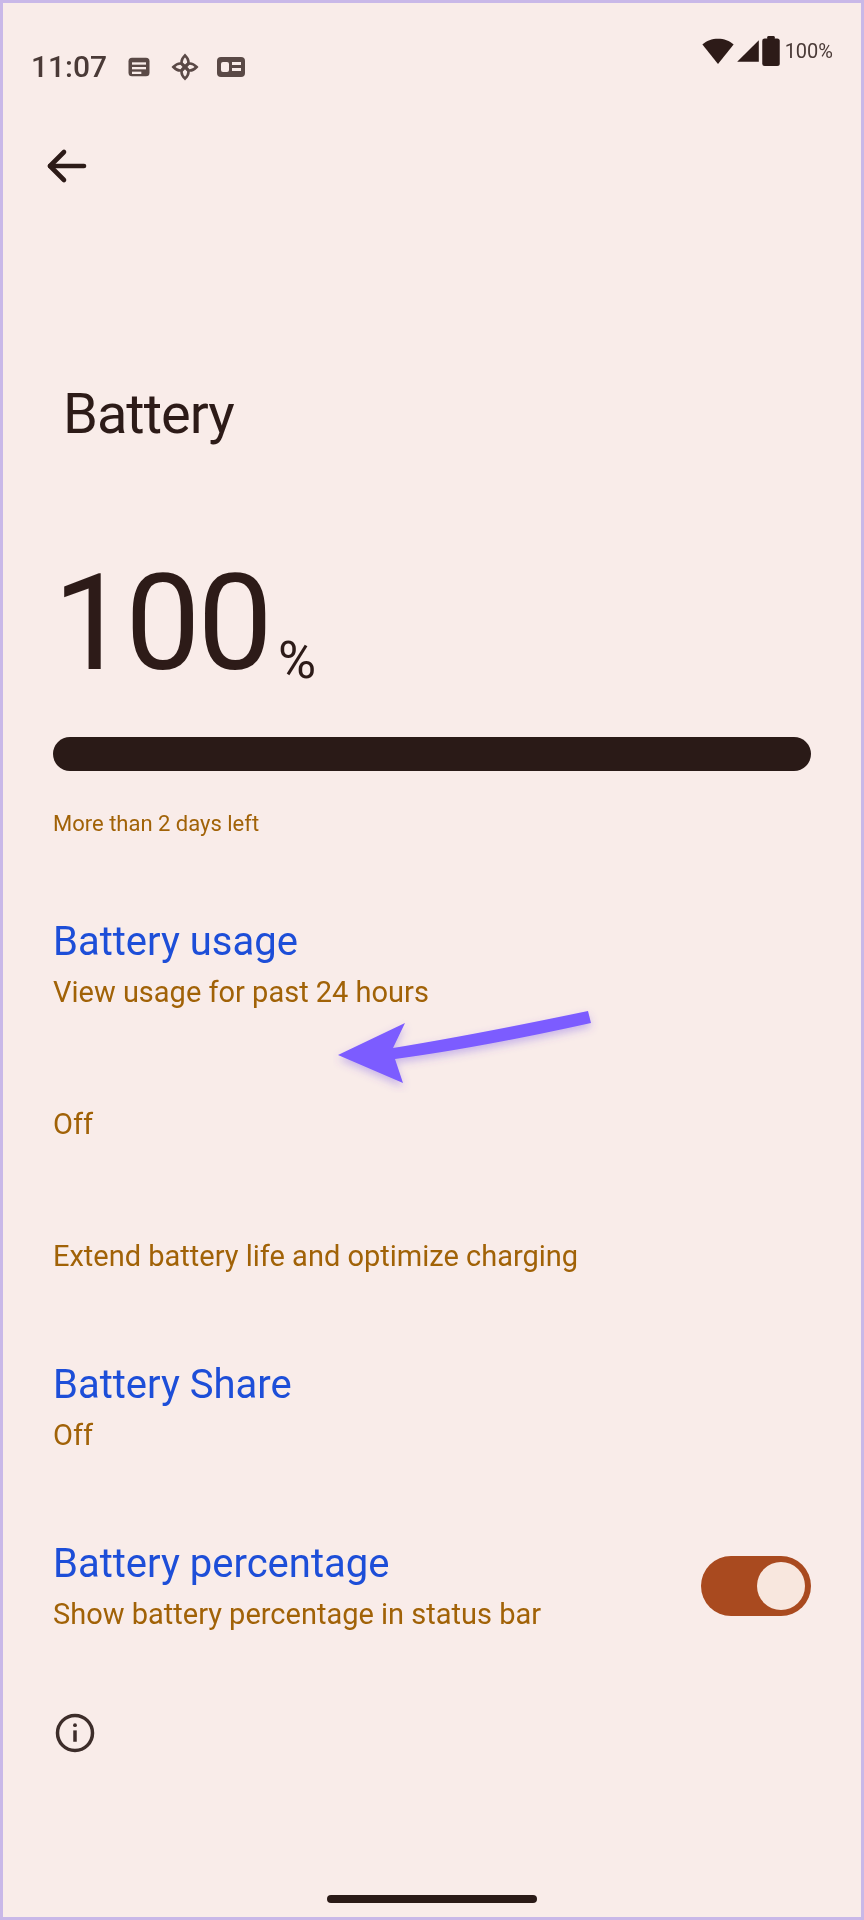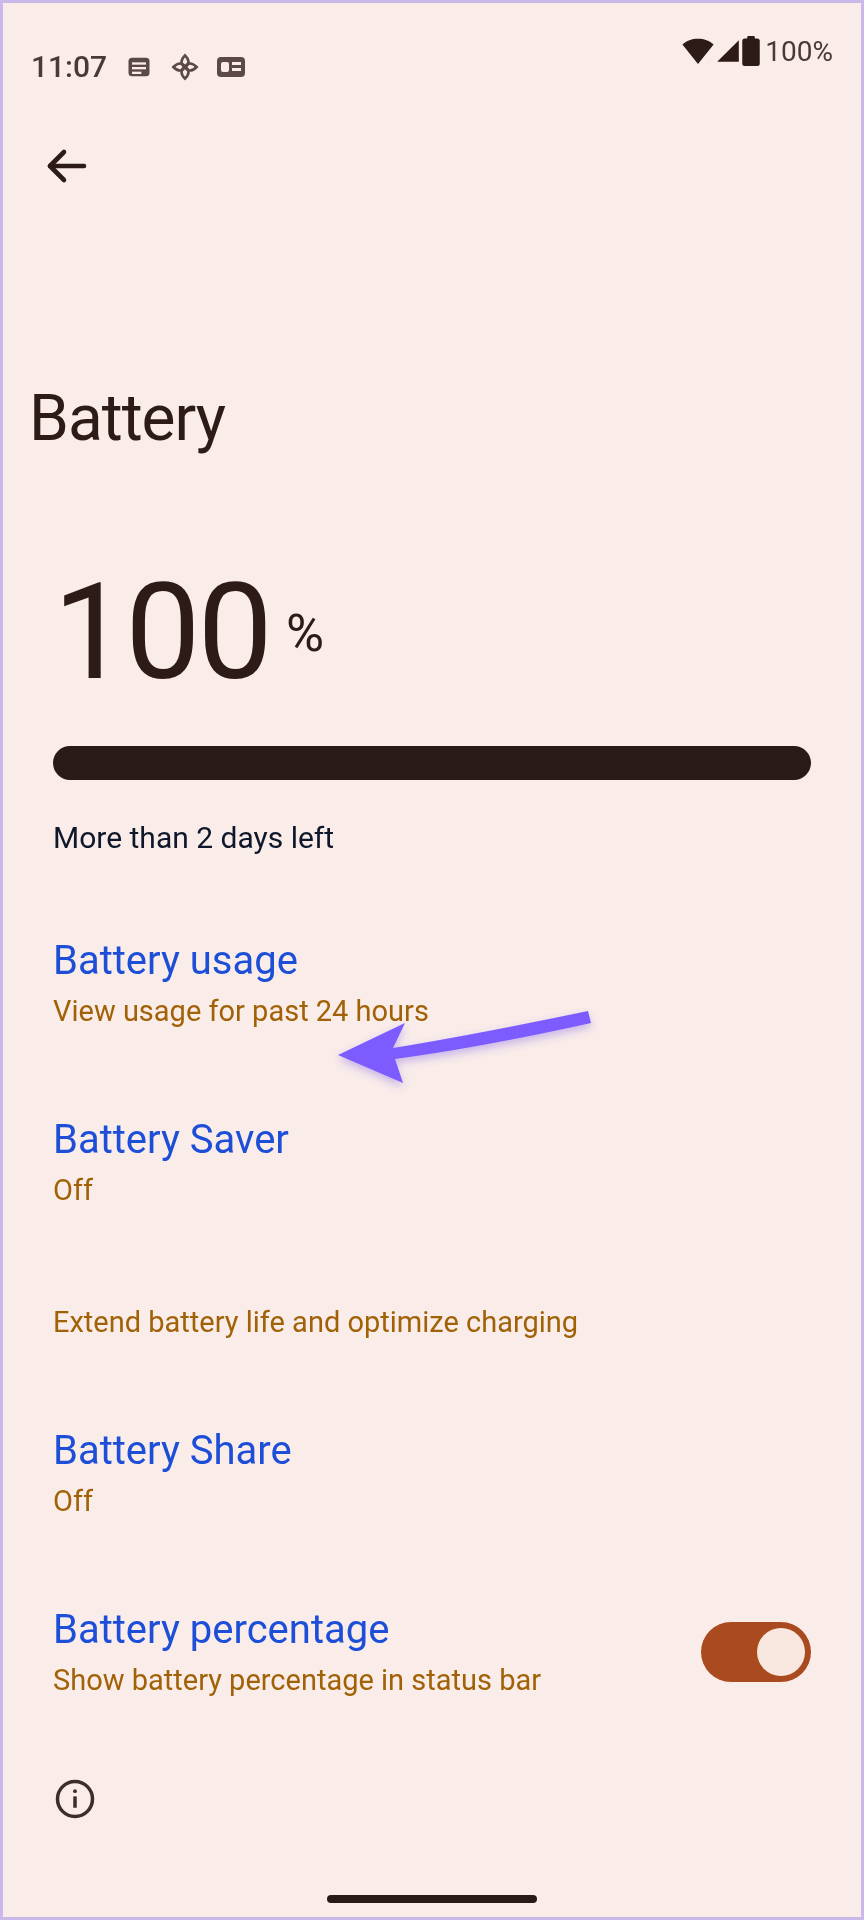--- a/index.html
+++ b/index.html
@@ -34,7 +34,7 @@
     display: flex;
     align-items: center;
     gap: 1px;
-    font-size: 28px;
+    font-size: 20px;
   }
   .status-icon { display: inline-flex; align-items: center; color:#5a4946; }
   .status-icon svg { display:block; }

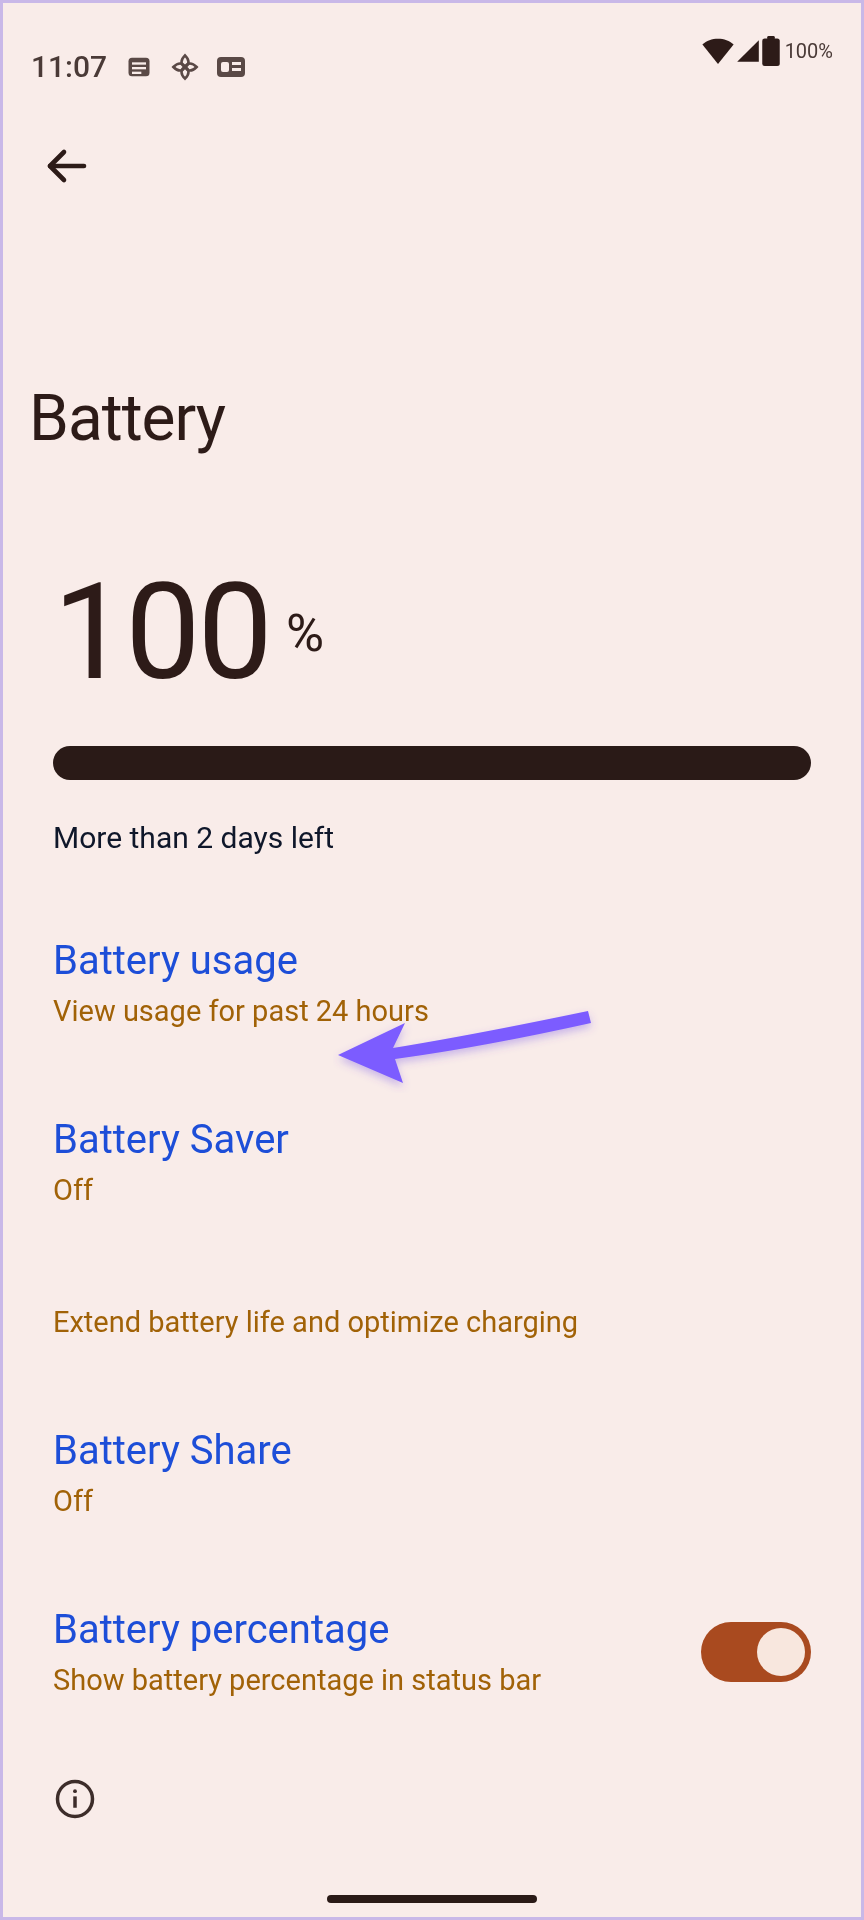--- a/index.html
+++ b/index.html
@@ -52,8 +52,8 @@
 
   
   .page-title {
-    padding: 180px 50px 0 26px;
-    font-size: 64px;
+    padding: 180px 50px 0 60px;
+    font-size: 56px;
     font-weight: 400;
     letter-spacing: -1px;
   }

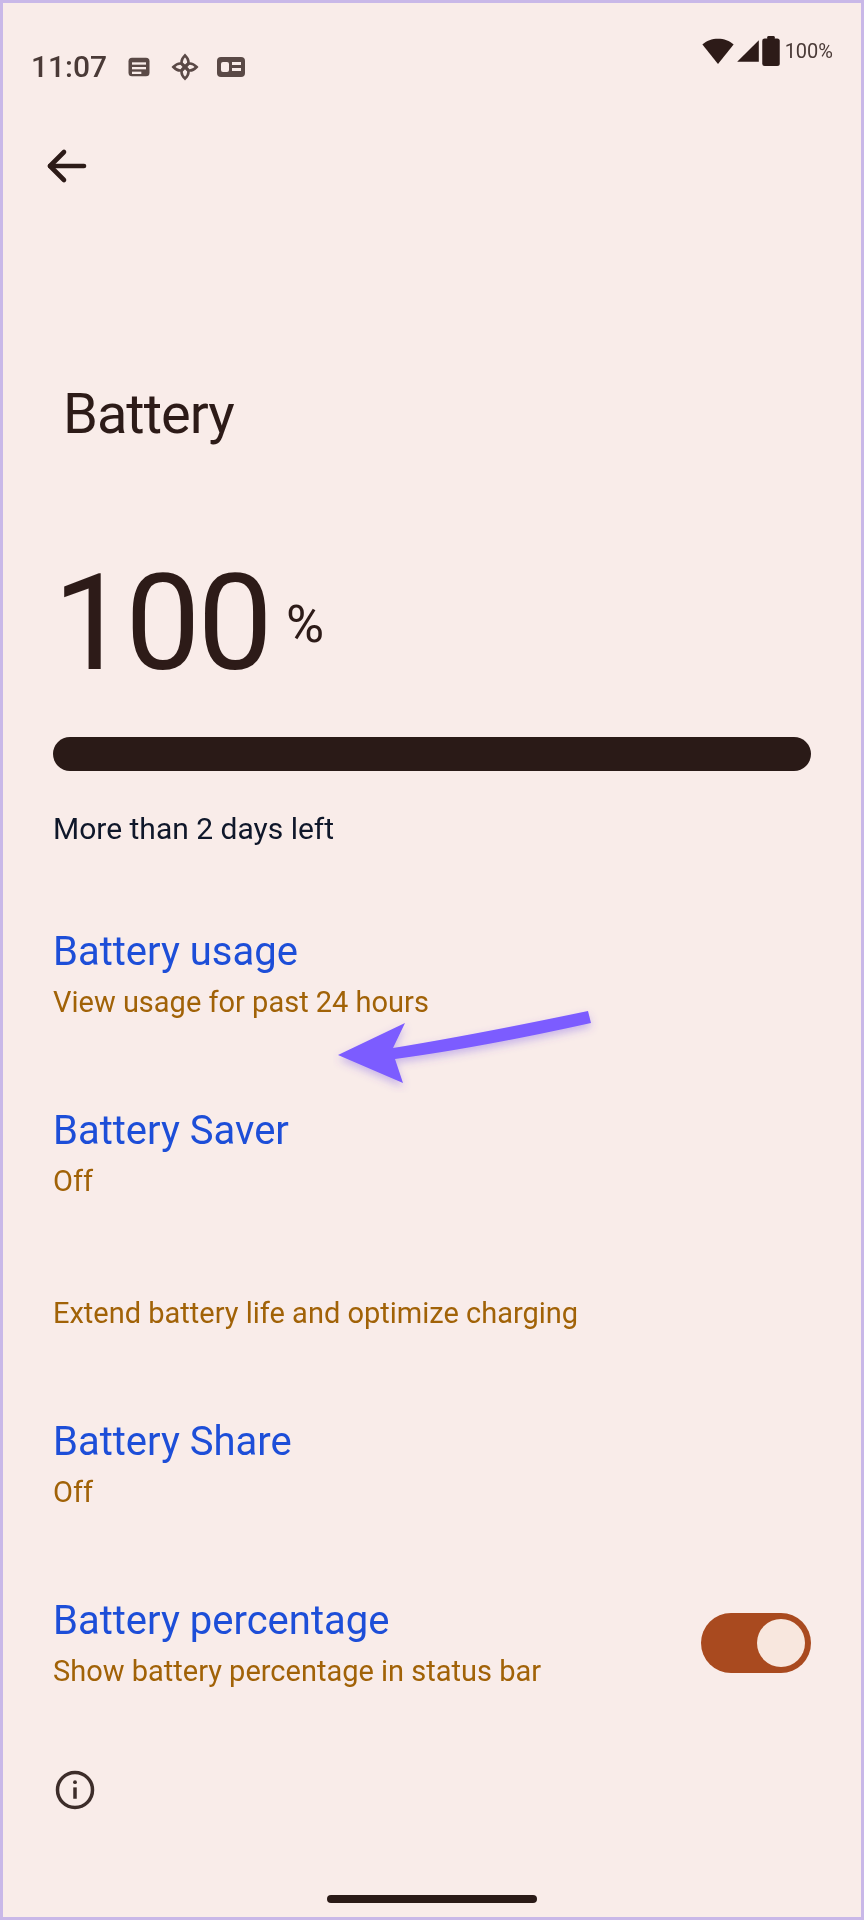--- a/index.html
+++ b/index.html
@@ -60,7 +60,7 @@
 
   
   .level-block { padding: 110px 50px 0 50px; }
-  .level-wrap { display: flex; align-items: center; gap: 10px; }
+  .level-wrap { display: flex; align-items: flex-end; gap: 2px; }
   .level-num { font-size: 134px; font-weight: 400; line-height: 1; letter-spacing:-3px;}
   .level-pct { font-size: 52px; font-weight: 400; margin-left: 6px; }
   .level-bar {

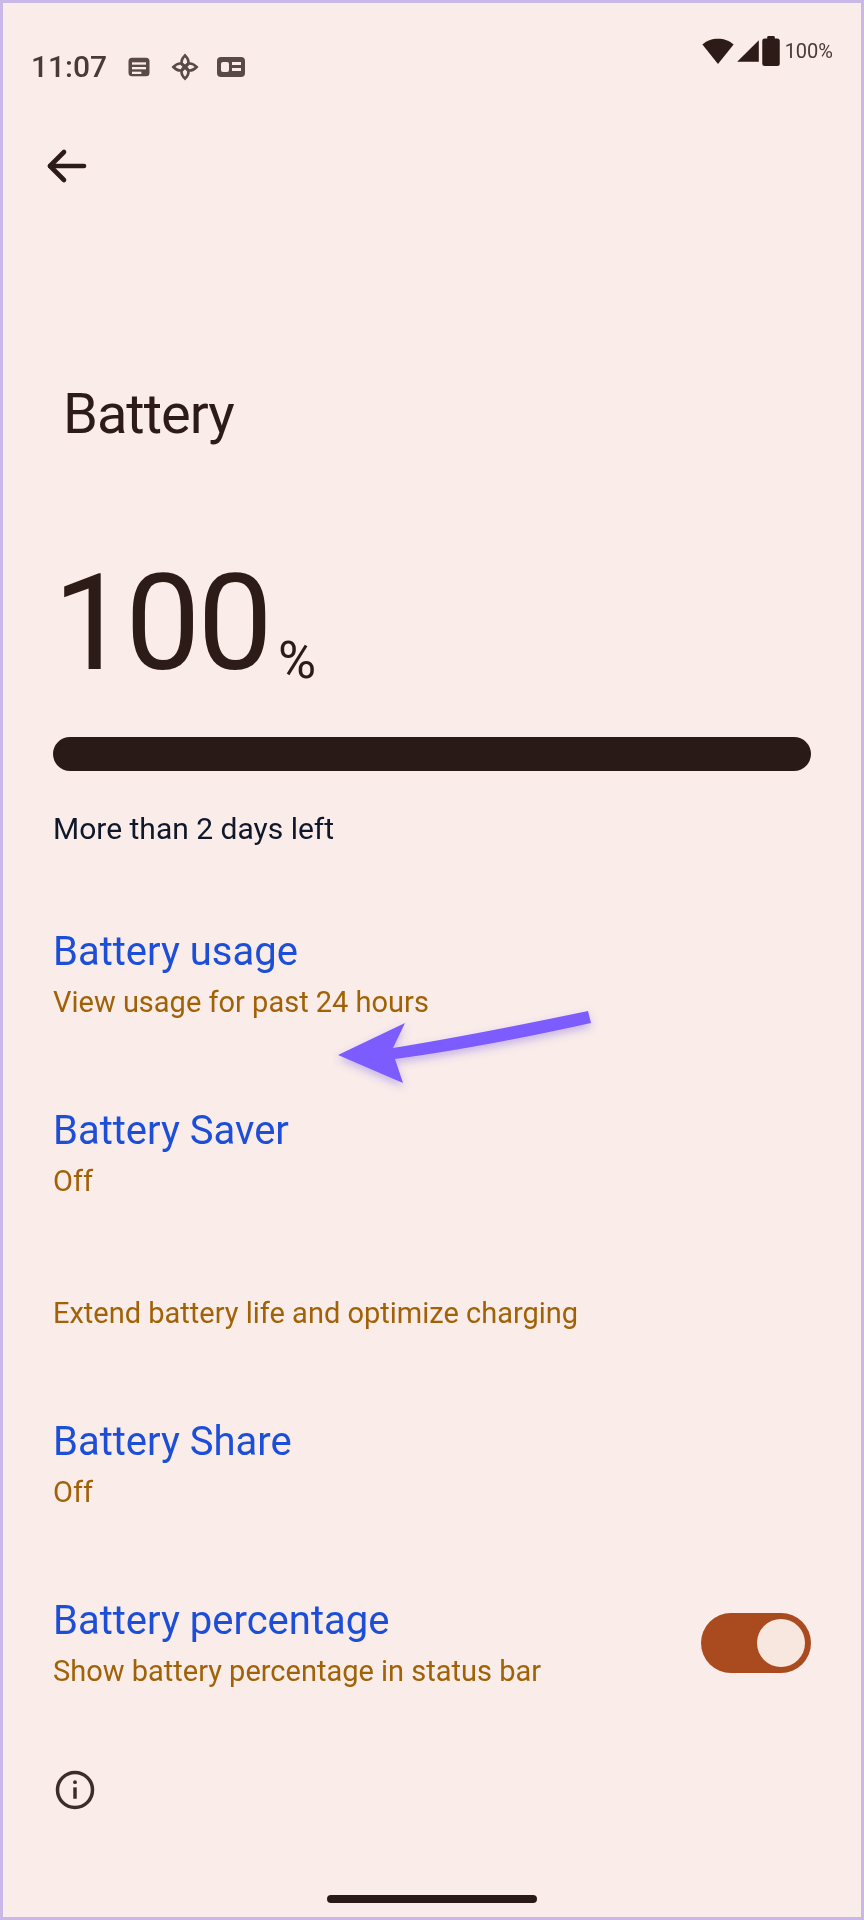--- a/index.html
+++ b/index.html
@@ -72,8 +72,8 @@
   }
   .level-estimate {
     margin-top: 40px;
-    font-size: 30px;
-    color: #0f172a;
+    font-size: 22px;
+    color: #a16207;
   }
 
   

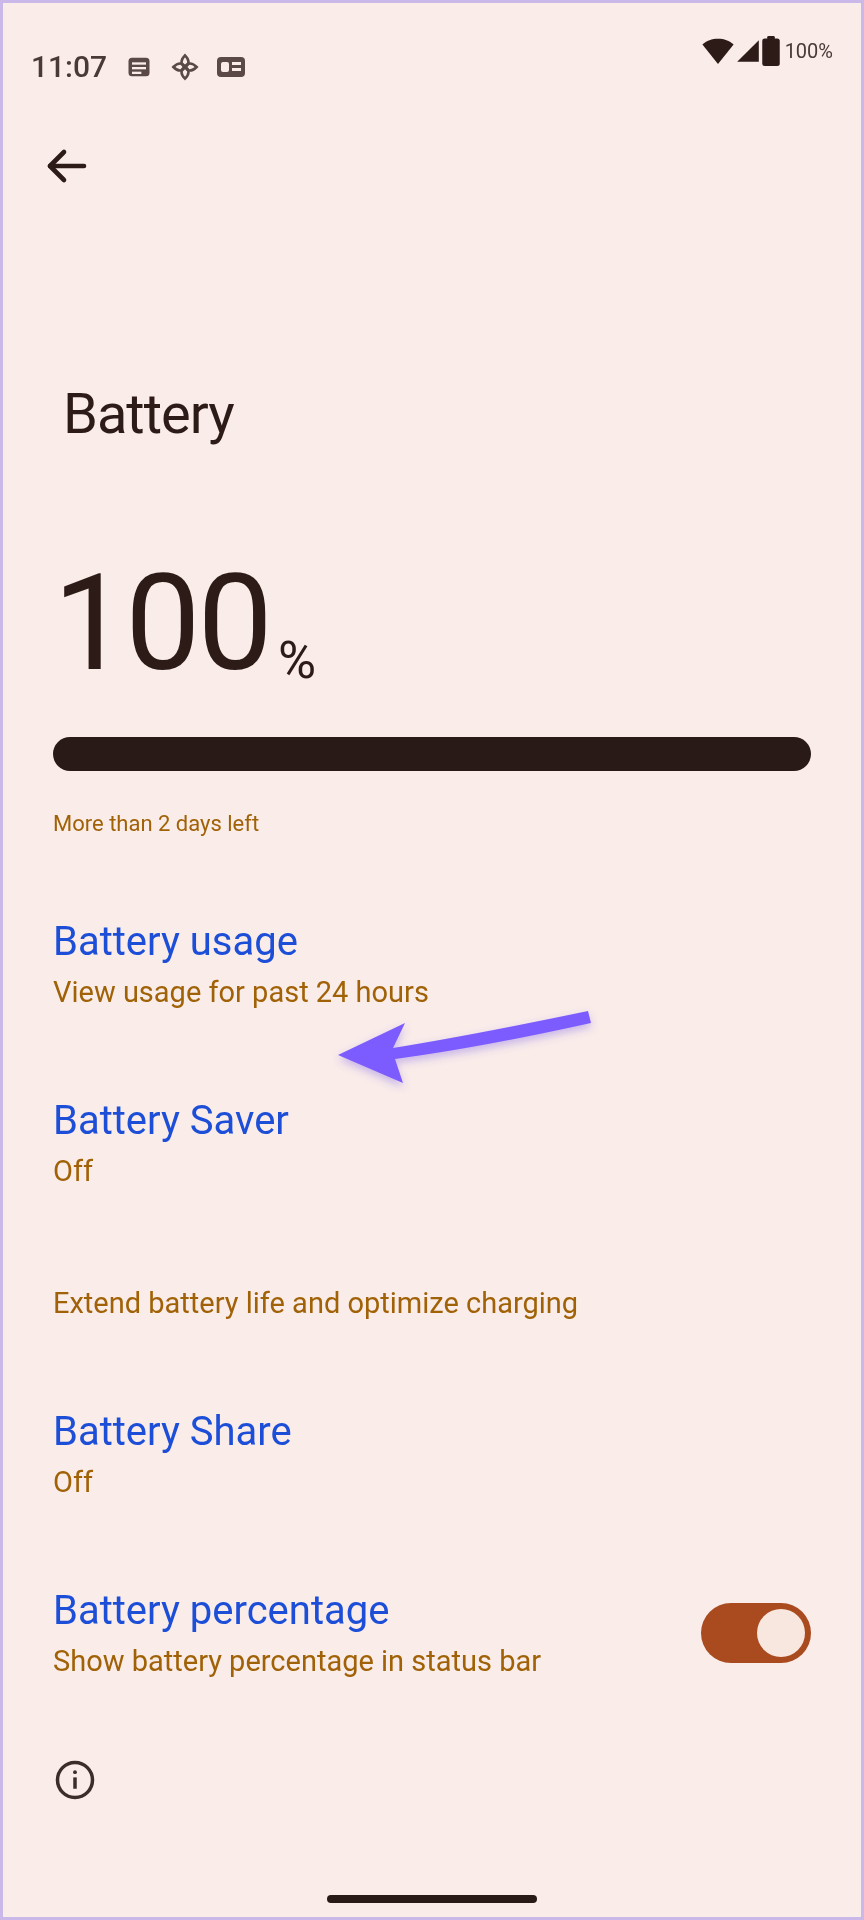--- a/index.html
+++ b/index.html
@@ -224,7 +224,6 @@
 
   <div class="item">
     <div class="text">
-      <div class="title">Battery Saver</div>
       <div class="sub">Off</div>
     </div>
   </div>

